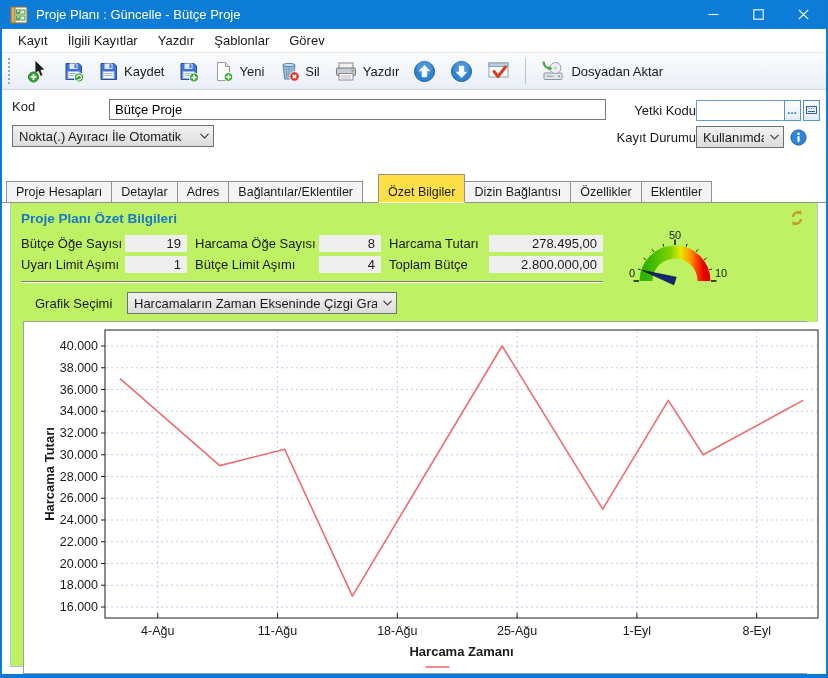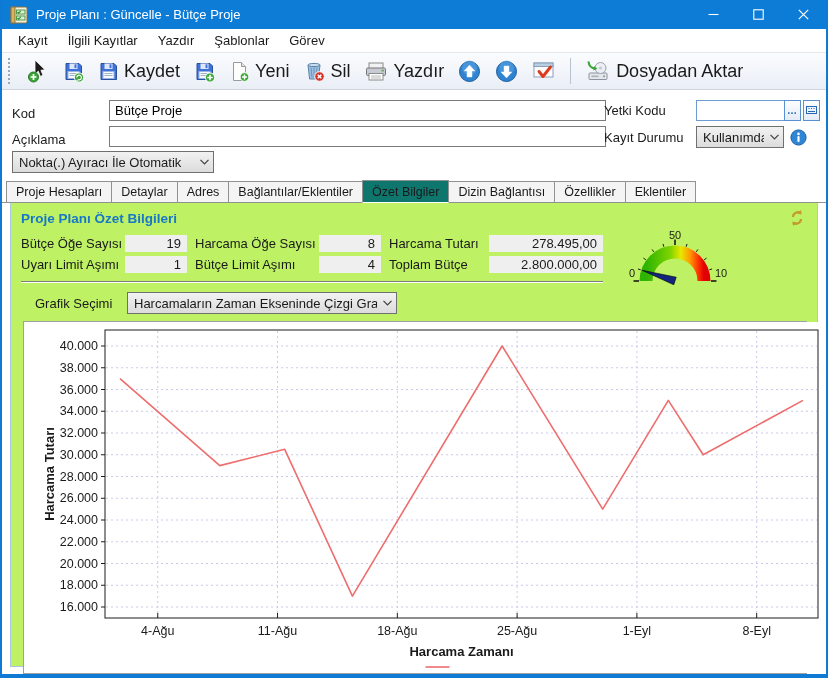--- a/index.html
+++ b/index.html
@@ -22,7 +22,7 @@
   .grip { width:6px; height:26px; border-left:2px dotted #9aa8b8; margin:0 6px 0 2px; }
   .tb-item { display:flex; align-items:center; gap:5px; padding:2px 7px; border-radius:3px; cursor:default; }
   .tb-item svg { display:block; }
-  .tb-label { font-size:18px; color:#1a1a1a; white-space:nowrap; }
+  .tb-label { font-size:13px; color:#1a1a1a; white-space:nowrap; }
   .tb-sep { width:1px; height:26px; background:#b9c3cf; margin:0 7px; align-self:center; }
   
   .form-area { position:relative; padding:9px 10px 6px 10px; height:88px; flex:0 0 auto; background:#fff; }

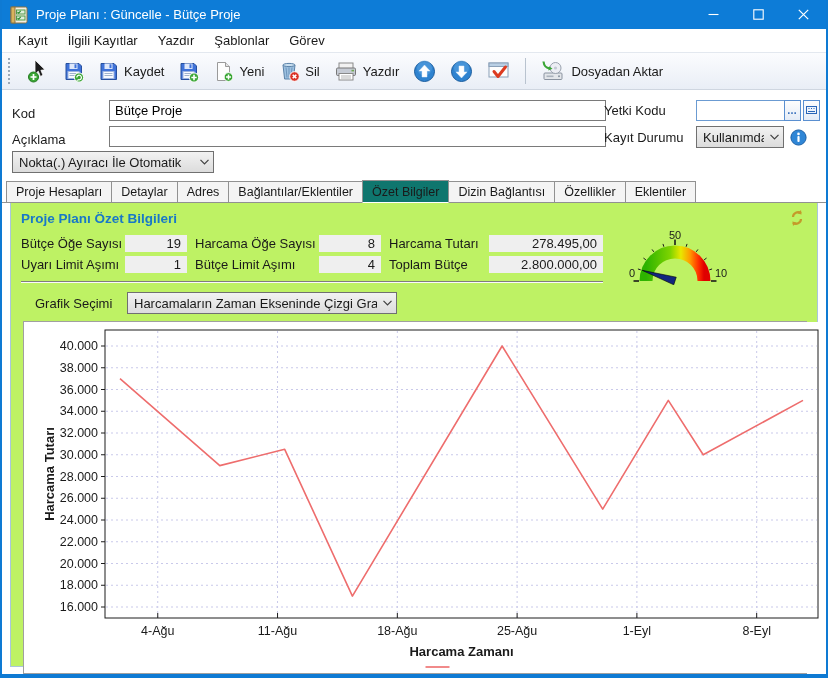--- a/index.html
+++ b/index.html
@@ -26,7 +26,7 @@
   .tb-sep { width:1px; height:26px; background:#b9c3cf; margin:0 7px; align-self:center; }
   
   .form-area { position:relative; padding:9px 10px 6px 10px; height:88px; flex:0 0 auto; background:#fff; }
-  .form-row { display:flex; align-items:flex-end; height:22px; margin-bottom:4px; }
+  .form-row { display:flex; align-items:flex-start; height:22px; margin-bottom:4px; }
   .form-label { width:97px; flex:0 0 auto; }
   .text-input { height:21px; border:1px solid #7a7a7a; padding:0 5px; font:inherit; width:497px; background:#fff; }
   .combo { height:22px; border:1px solid #707070; background:linear-gradient(#f2f2f2,#dcdcdc); display:flex; align-items:center;

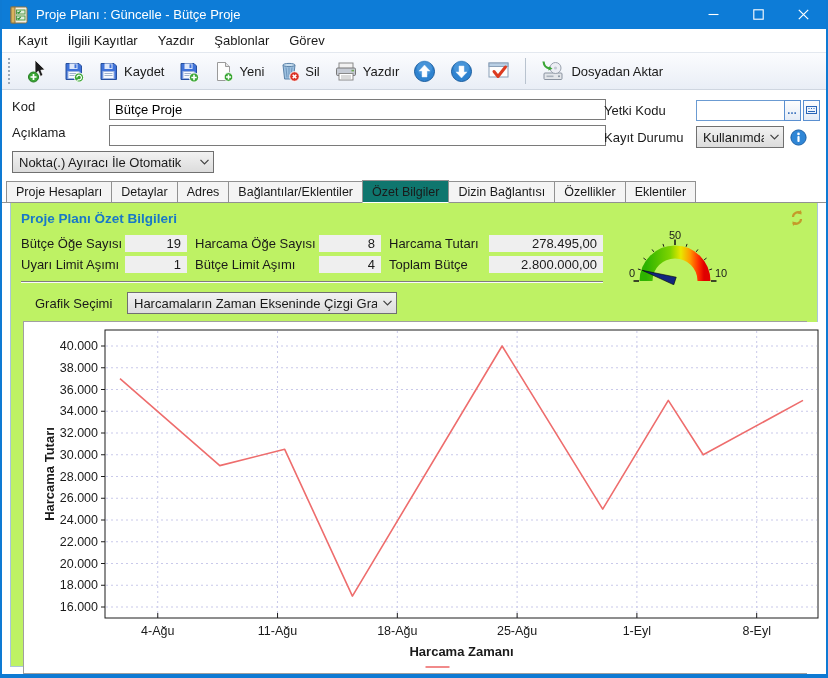--- a/index.html
+++ b/index.html
@@ -35,7 +35,7 @@
   .combo .chev { width:9px; height:6px; margin-left:6px; flex:0 0 auto; }
   .form-right { position:absolute; right:12px; top:9px; width:210px; }
   .fr-row { display:flex; align-items:center; height:22px; margin-bottom:5px; }
-  .fr-label { width:92px; flex:0 0 auto; }
+  .fr-label { width:92px; flex:0 0 auto;text-align:right; }
   .yetki-wrap { display:flex; align-items:center; }
   .yetki-input { width:88px; height:21px; border:1px solid #6b9bd2; border-right:none; font:inherit; padding:0 4px; }
   .mini-btn { width:17px; height:21px; border:1px solid #5a8fd0; background:linear-gradient(#fdfdfd,#e4ecf7); display:flex;

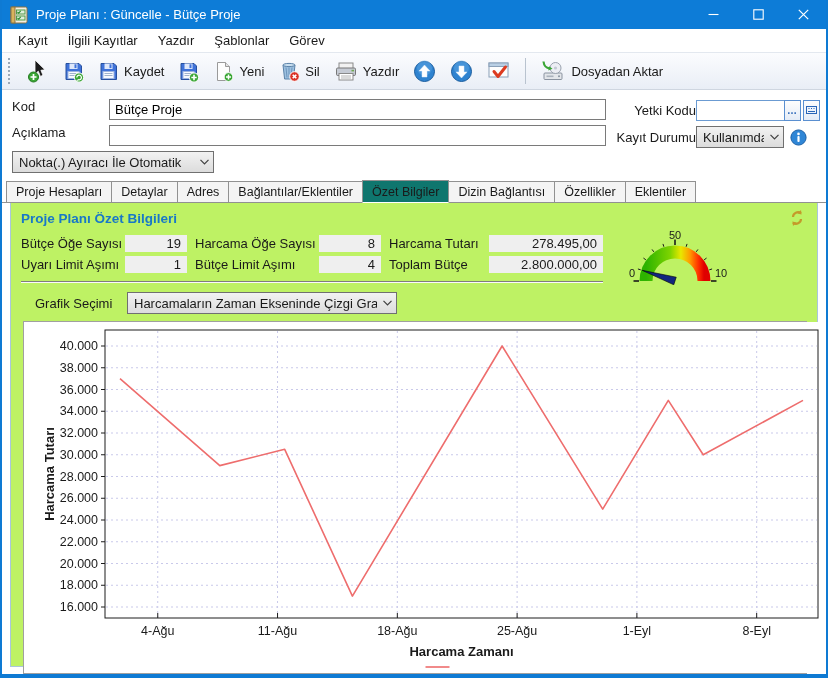--- a/index.html
+++ b/index.html
@@ -246,10 +246,6 @@
     <div class="form-row">
       <span class="form-label">Kod</span>
       <input class="text-input" value="Bütçe Proje" style="">
-    </div>
-    <div class="form-row">
-      <span class="form-label">Açıklama</span>
-      <input class="text-input" value="" style="">
     </div>
     <div class="form-row">
       <div class="combo" style="width:202px">

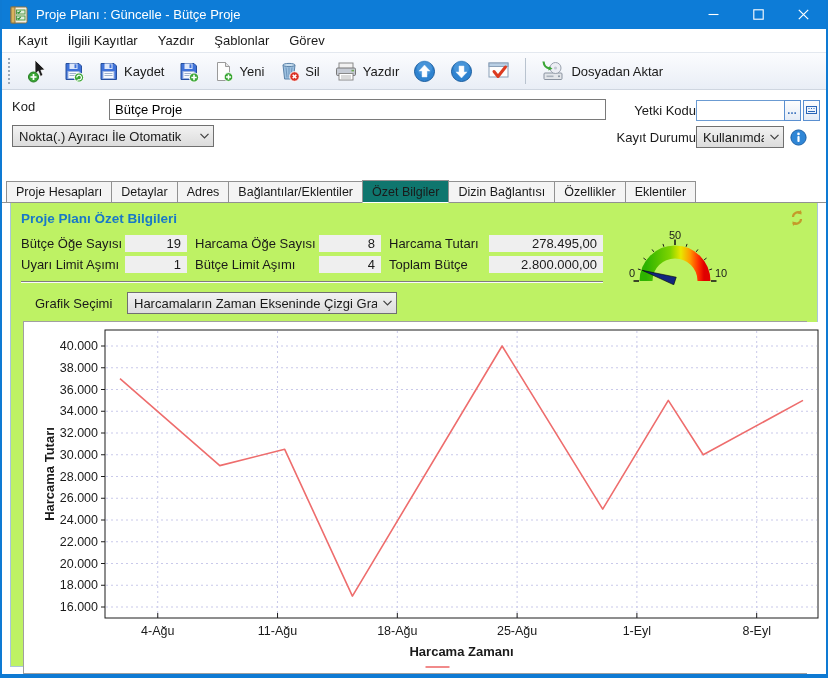--- a/index.html
+++ b/index.html
@@ -47,7 +47,7 @@
   .tabstrip { display:flex; align-items:flex-end; padding:2px 4px 0 4px; border-bottom:1px solid #919191; height:25px; flex:0 0 auto; background:#fff; }
   .tab { padding:3px 9px 3px 9px; border:1px solid #919191; border-bottom:none; background:#f4f4f4; font-size:12.5px;
          margin-right:-1px; position:relative; cursor:default; white-space:nowrap; }
-  .tab.active { background:#0f766e; padding-top:4px; margin-bottom:-1px; border-bottom:1px solid #fff; z-index:2; }
+  .tab.active { background:#fde047; padding-top:10px; margin-bottom:-1px; border-bottom:1px solid #fff; z-index:2;margin-left:16px; }
   
   .panel { flex:1; margin:0 8px 7px 8px; border:1px solid #aac6dc; border-top:none; position:relative; background:#bef264;
            padding:5px 6px 4px 8px; display:flex; flex-direction:column; min-height:0; }

